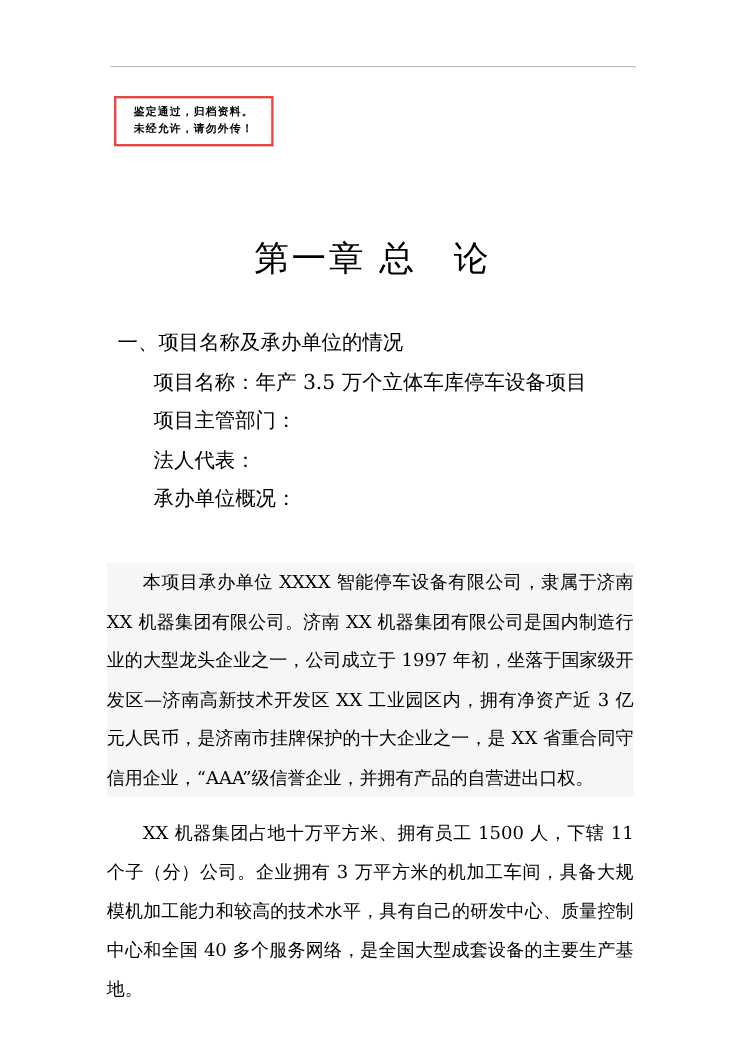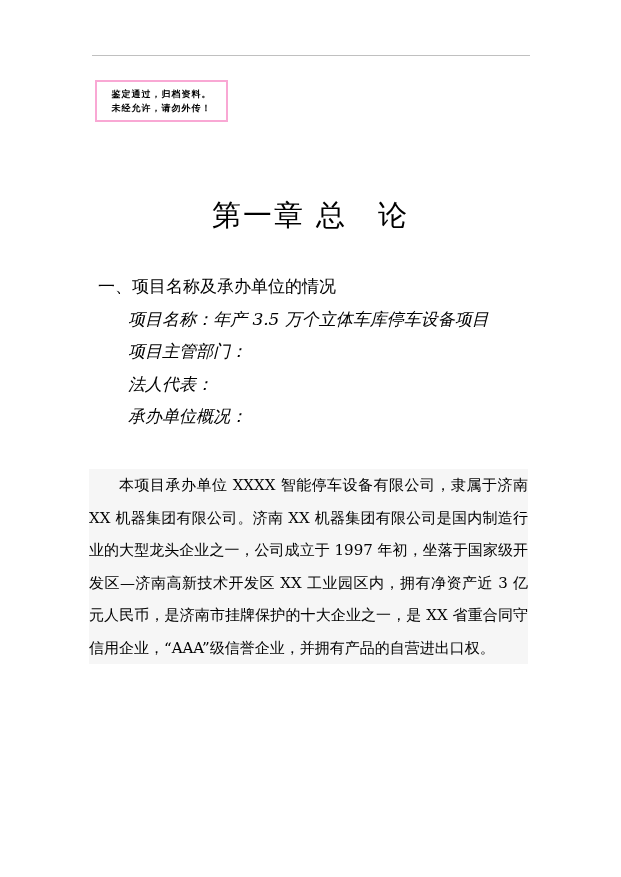--- a/index.html
+++ b/index.html
@@ -30,7 +30,7 @@
     top: 80px;
     width: 129px;
     height: 38px;
-    border: 2px solid #f9a8d4;
+    border: 2px solid #ef4444;
     background: #ffffff;
     display: flex;
     flex-direction: column;

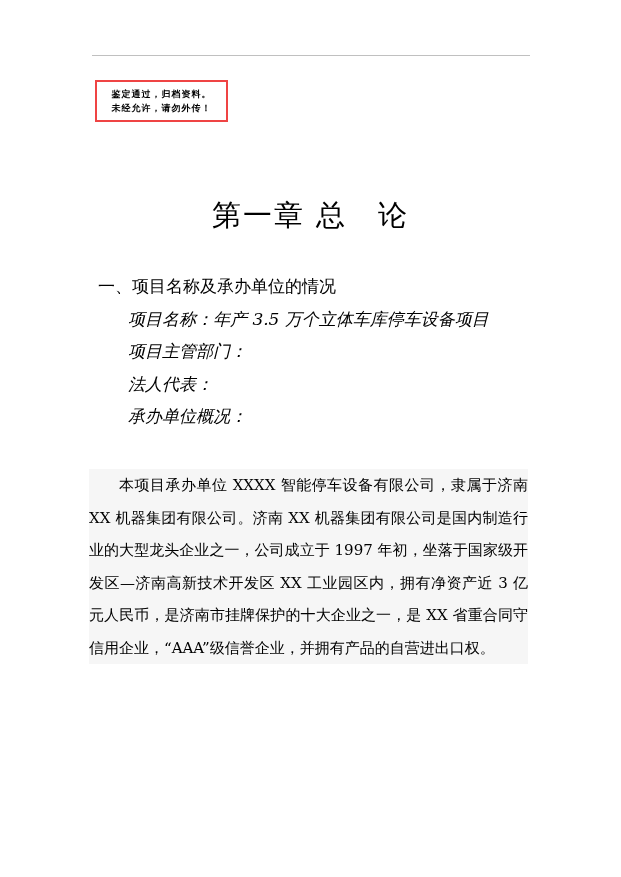--- a/index.html
+++ b/index.html
@@ -71,7 +71,6 @@
   .info-line {
     padding-left: 30px;
     white-space: nowrap;
-    font-style: italic;
   }
   .para {
     position: absolute;

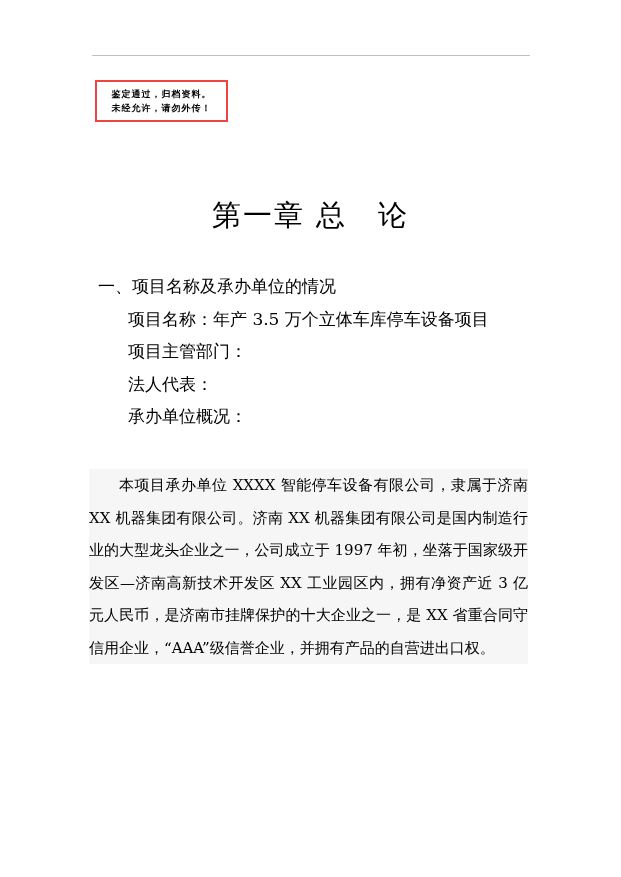--- a/index.html
+++ b/index.html
@@ -114,6 +114,7 @@
 
   <div class="para para-shaded">本项目承办单位 XXXX 智能停车设备有限公司，隶属于济南 XX 机器集团有限公司。济南 XX 机器集团有限公司是国内制造行业的大型龙头企业之一，公司成立于 1997 年初，坐落于国家级开发区—济南高新技术开发区 XX 工业园区内，拥有净资产近 3 亿元人民币，是济南市挂牌保护的十大企业之一，是 XX 省重合同守信用企业，“AAA”级信誉企业，并拥有产品的自营进出口权。</div>
 
+  <div class="para para-plain">XX 机器集团占地十万平方米、拥有员工 1500 人，下辖 11 个子（分）公司。企业拥有 3 万平方米的机加工车间，具备大规模机加工能力和较高的技术水平，具有自己的研发中心、质量控制中心和全国 40 多个服务网络，是全国大型成套设备的主要生产基地。</div>
 
 </div>
 

